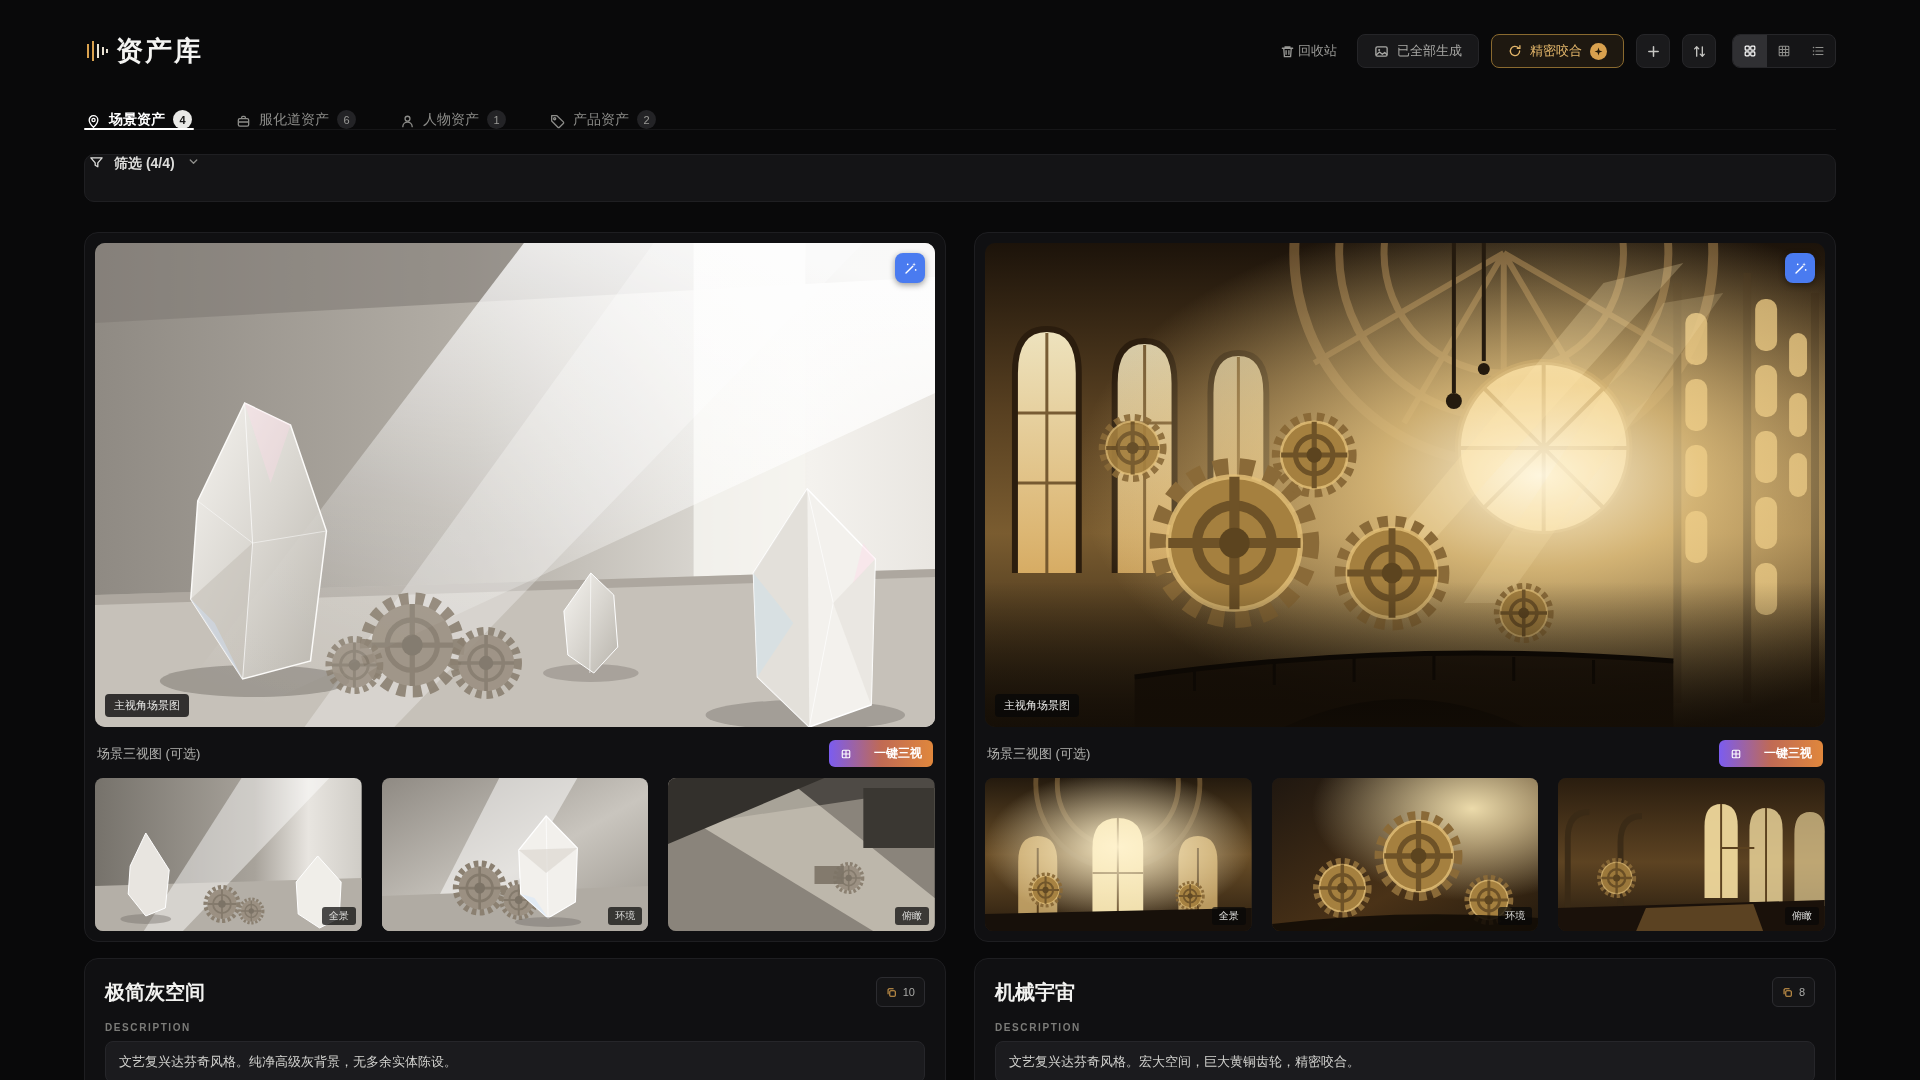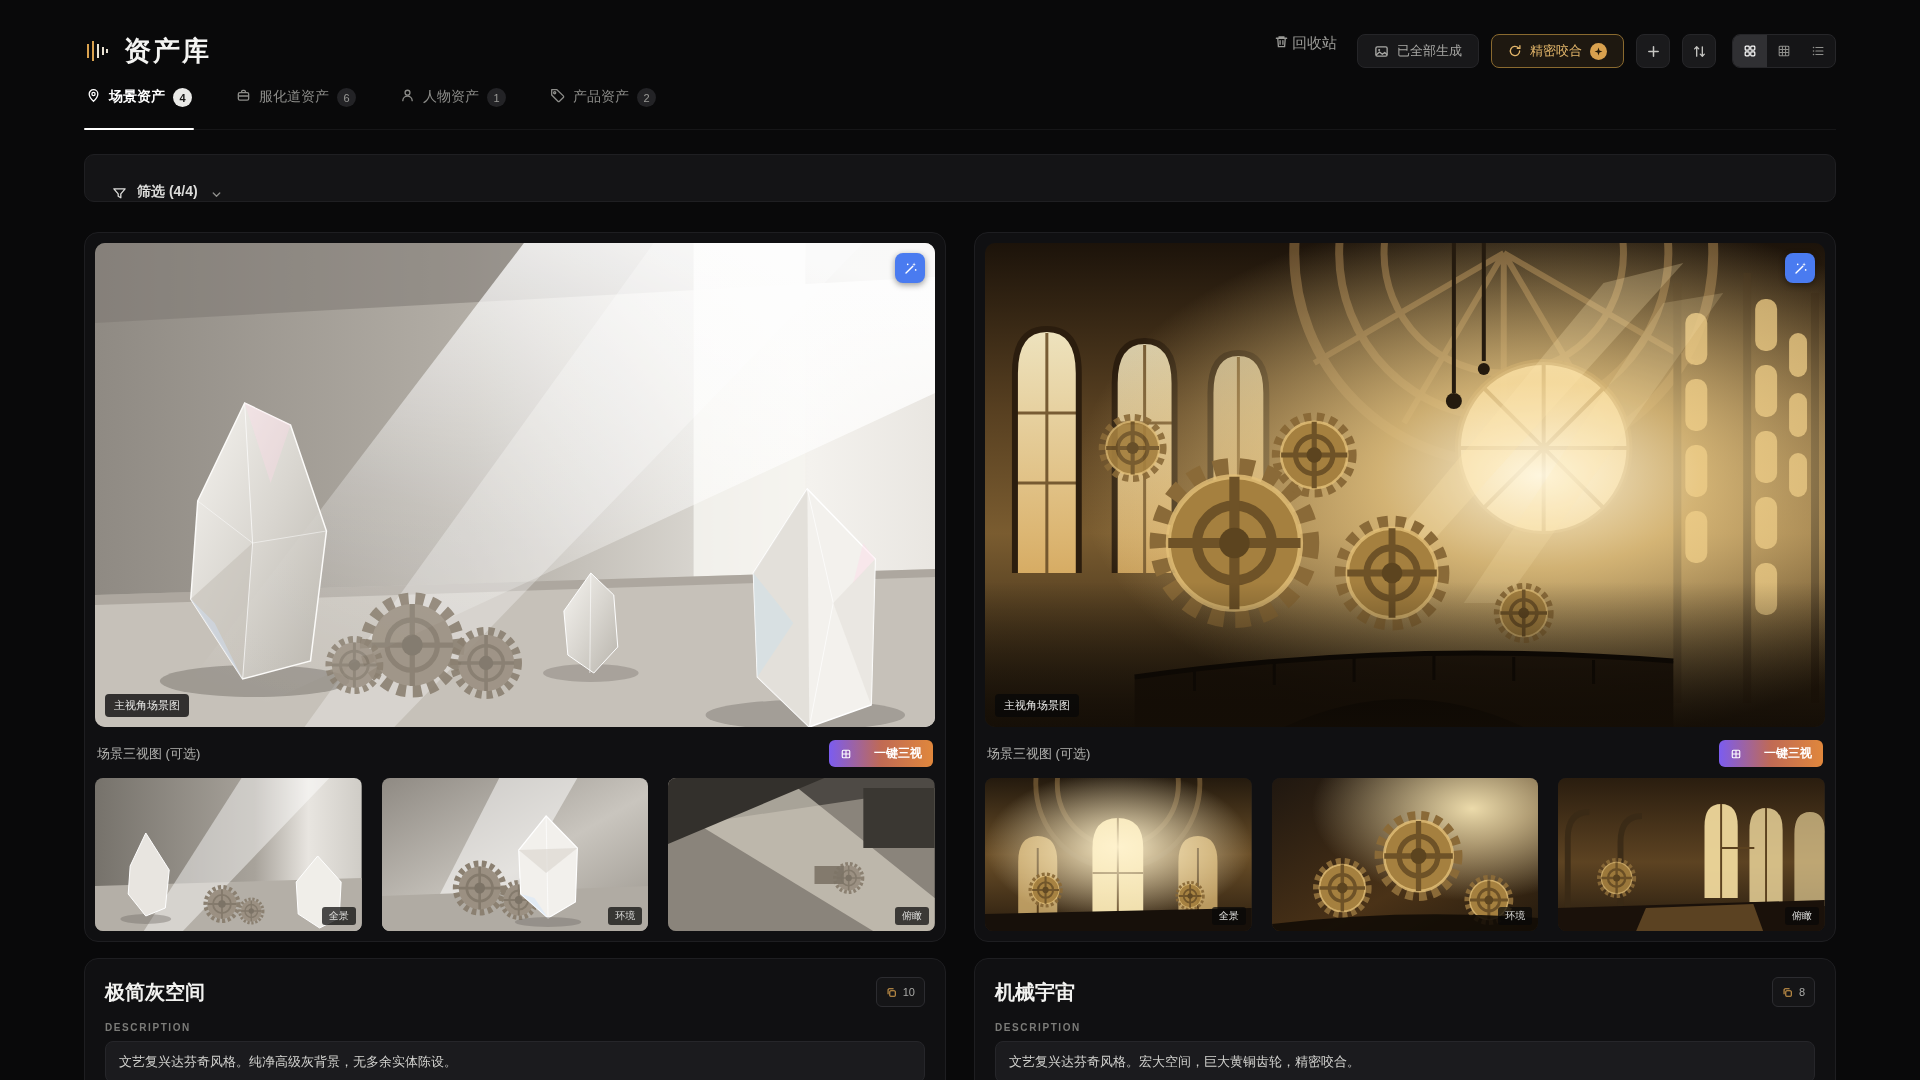--- a/index.html
+++ b/index.html
@@ -11,7 +11,7 @@
 
   
   .topbar{display:flex;align-items:center;justify-content:space-between;height:54px}
-  .brand{display:flex;align-items:center;gap:14px}
+  .brand{display:flex;align-items:center;gap:6px}
   .brand h1{font-size:27px;font-weight:700;letter-spacing:2px;color:#f4f4f2}
   .topbar-actions{display:flex;align-items:center;gap:12px}
   .txt-btn{display:flex;gap:3px;align-items:flex-start;color:#9a9a97;font-size:15px;background:transparent;border:none;height:34px;padding:0 8px}

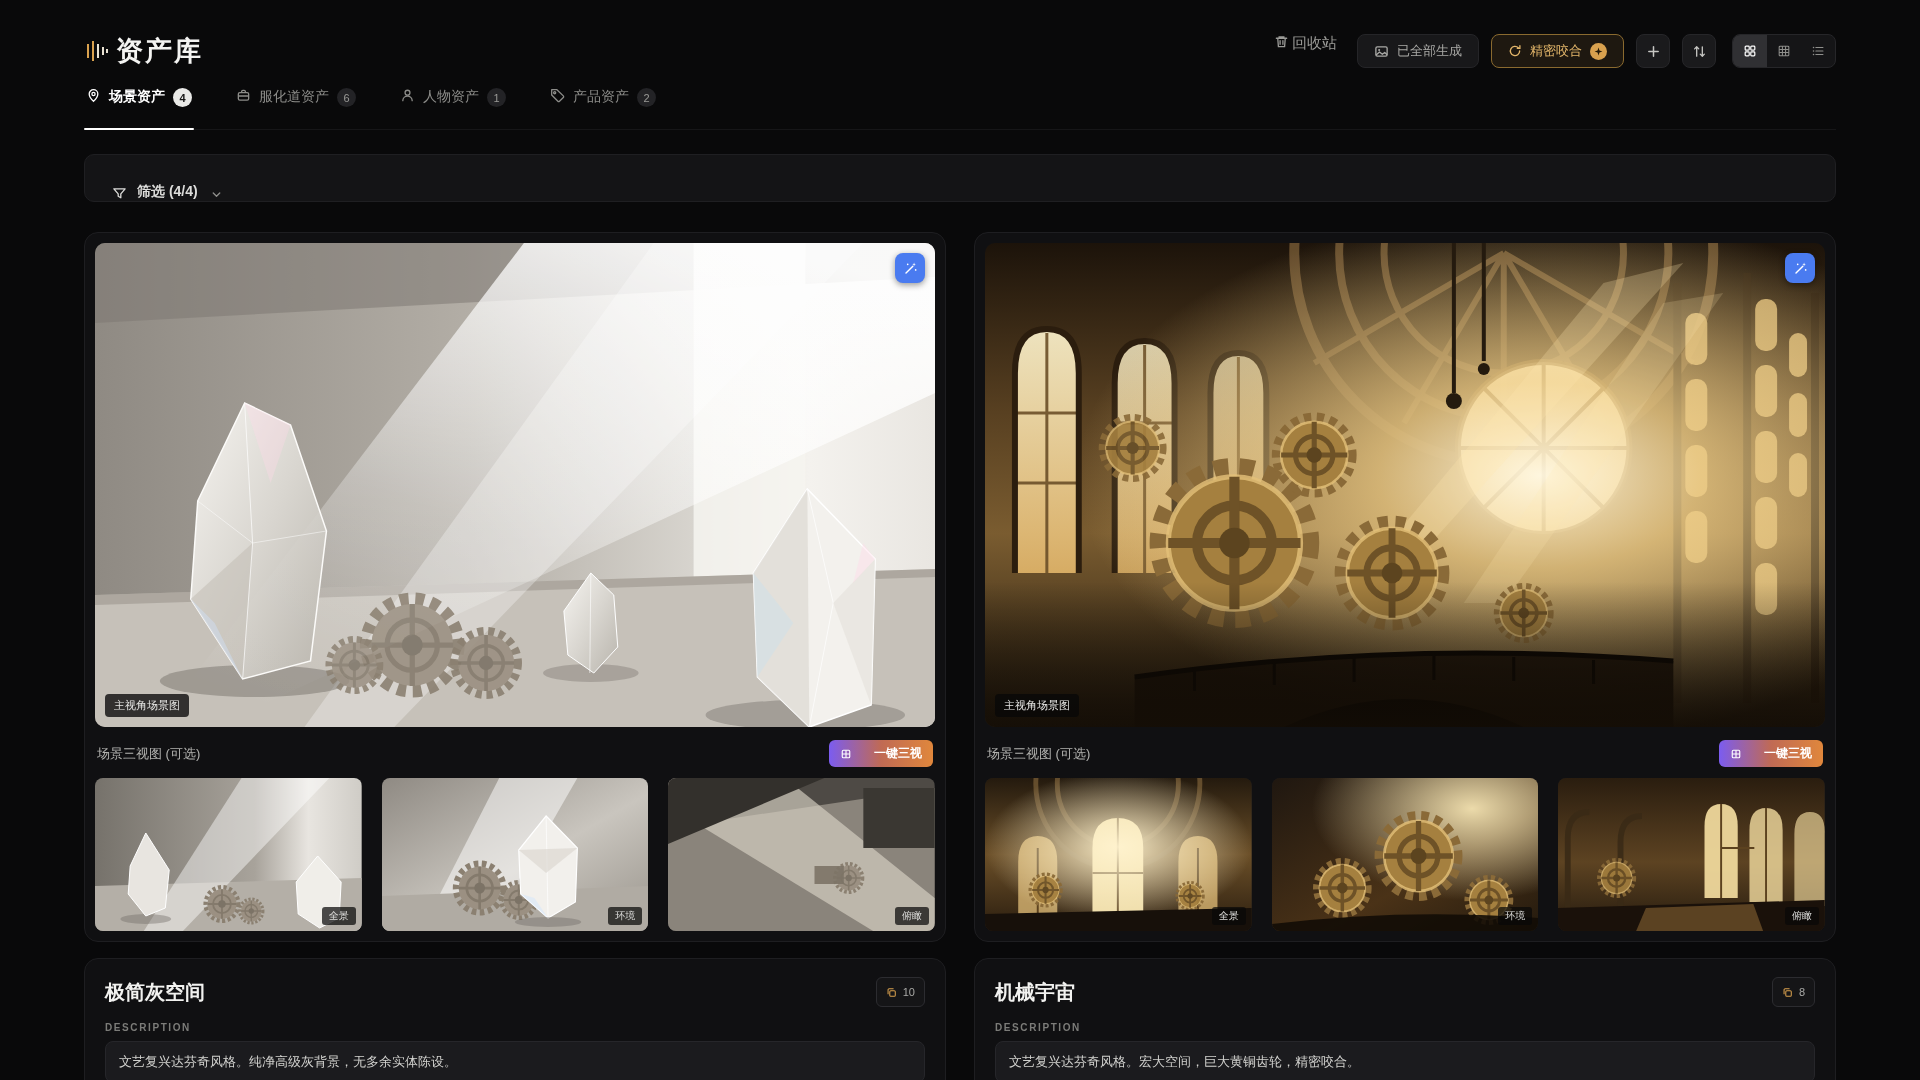--- a/index.html
+++ b/index.html
@@ -14,7 +14,7 @@
   .brand{display:flex;align-items:center;gap:6px}
   .brand h1{font-size:27px;font-weight:700;letter-spacing:2px;color:#f4f4f2}
   .topbar-actions{display:flex;align-items:center;gap:12px}
-  .txt-btn{display:flex;gap:3px;align-items:flex-start;color:#9a9a97;font-size:15px;background:transparent;border:none;height:34px;padding:0 8px}
+  .txt-btn{display:flex;gap:3px;align-items:center;color:#9a9a97;font-size:13px;background:transparent;border:none;height:34px;padding:0 8px}
   .pill-btn{display:flex;gap:8px;align-items:center;background:#18181a;border:1px solid #252528;color:#a9a9a6;font-size:13px;height:34px;padding:0 16px;border-radius:8px}
   .amber-btn{background:#1e1810;border:1px solid #8a6a2f;color:#e3b66a}
   .amber-btn .spark{width:17px;height:17px;border-radius:50%;background:#d9a14e;display:flex;align-items:center;justify-content:center;color:#241a08}

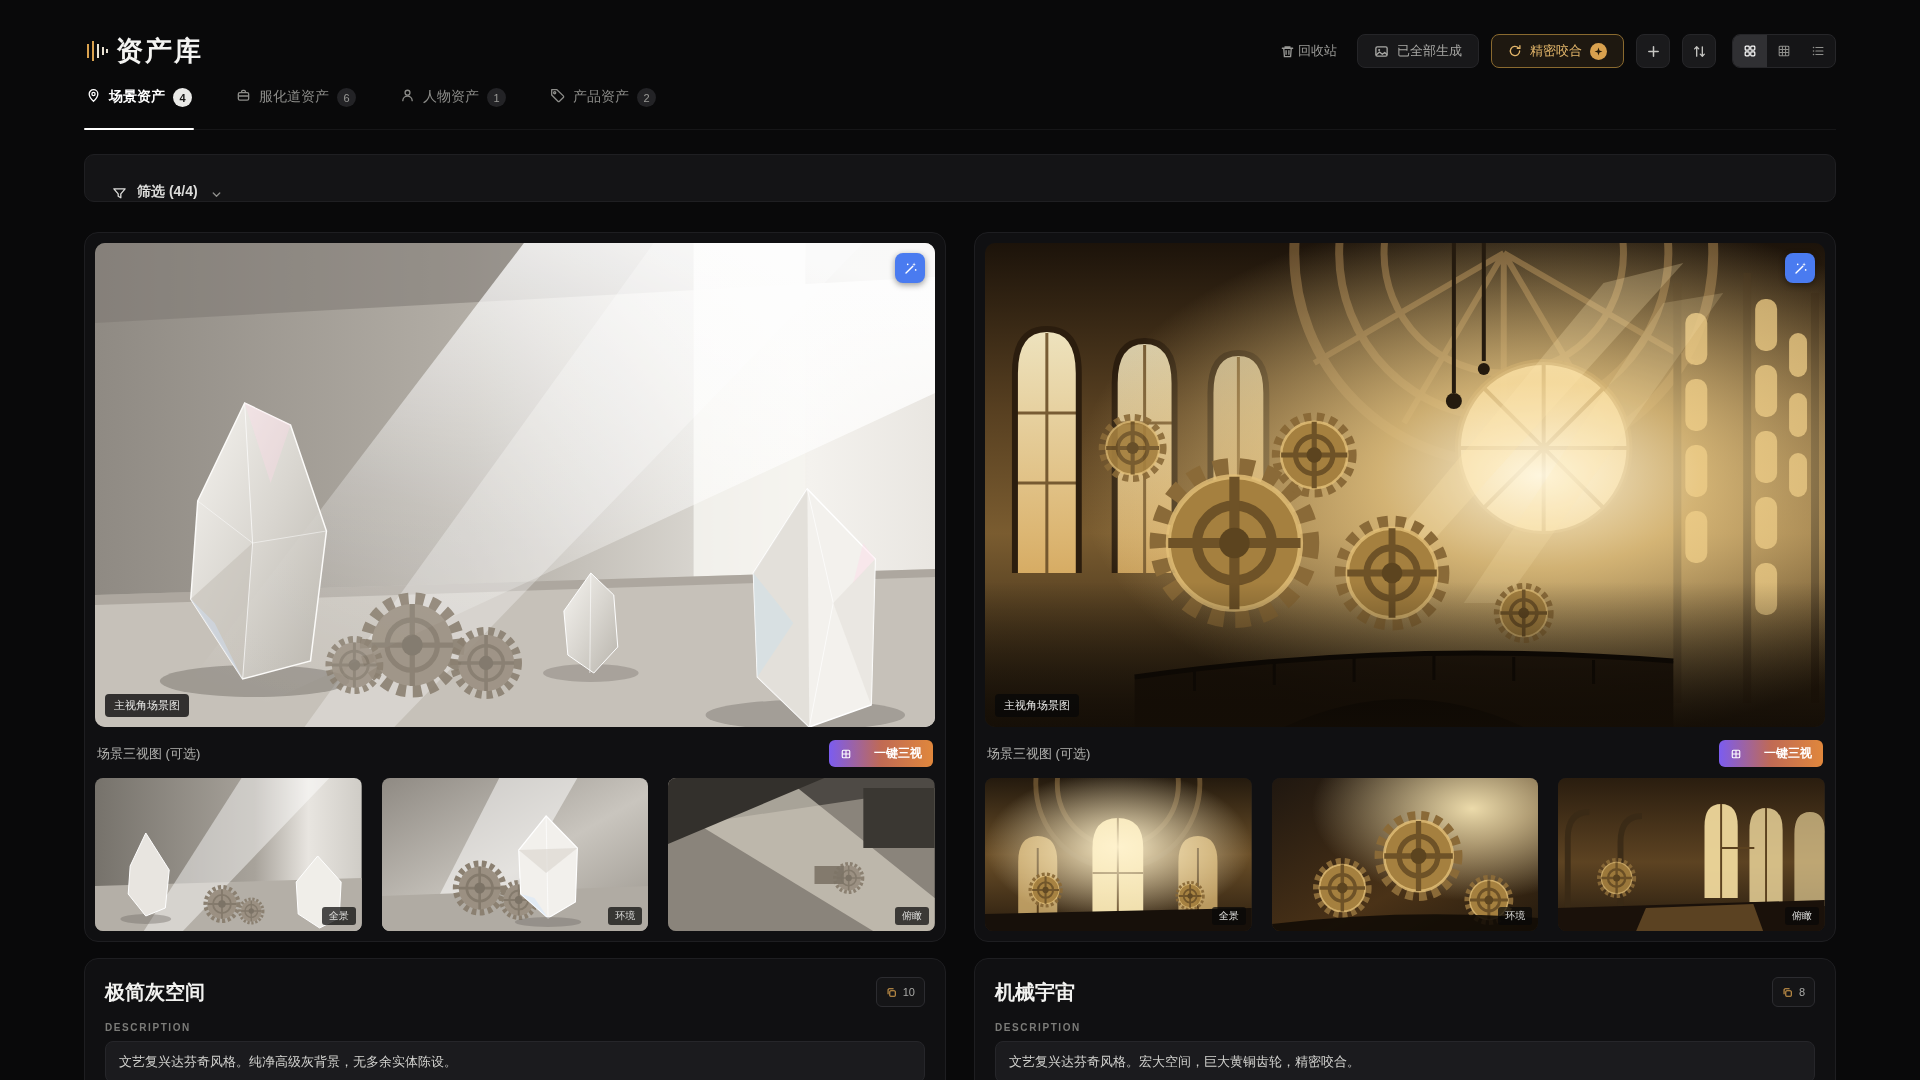--- a/index.html
+++ b/index.html
@@ -25,7 +25,7 @@
 
   
   .tabs{display:flex;gap:40px;margin-top:10px;height:42px;align-items:stretch;border-bottom:1px solid #161618}
-  .tab{display:flex;align-items:flex-start;gap:8px;color:#8c8c89;font-size:14px;position:relative;background:transparent;border:none;padding:0 2px}
+  .tab{display:flex;align-items:flex-end;gap:8px;color:#8c8c89;font-size:14px;position:relative;background:transparent;border:none;padding:0 2px}
   .tab .cnt{min-width:19px;height:19px;border-radius:10px;background:#232326;color:#9a9a97;font-size:11px;display:flex;align-items:center;justify-content:center;padding:0 5px}
   .tab.active{color:#fff;font-weight:700}
   .tab.active .cnt{background:#e9e9e7;color:#161616}

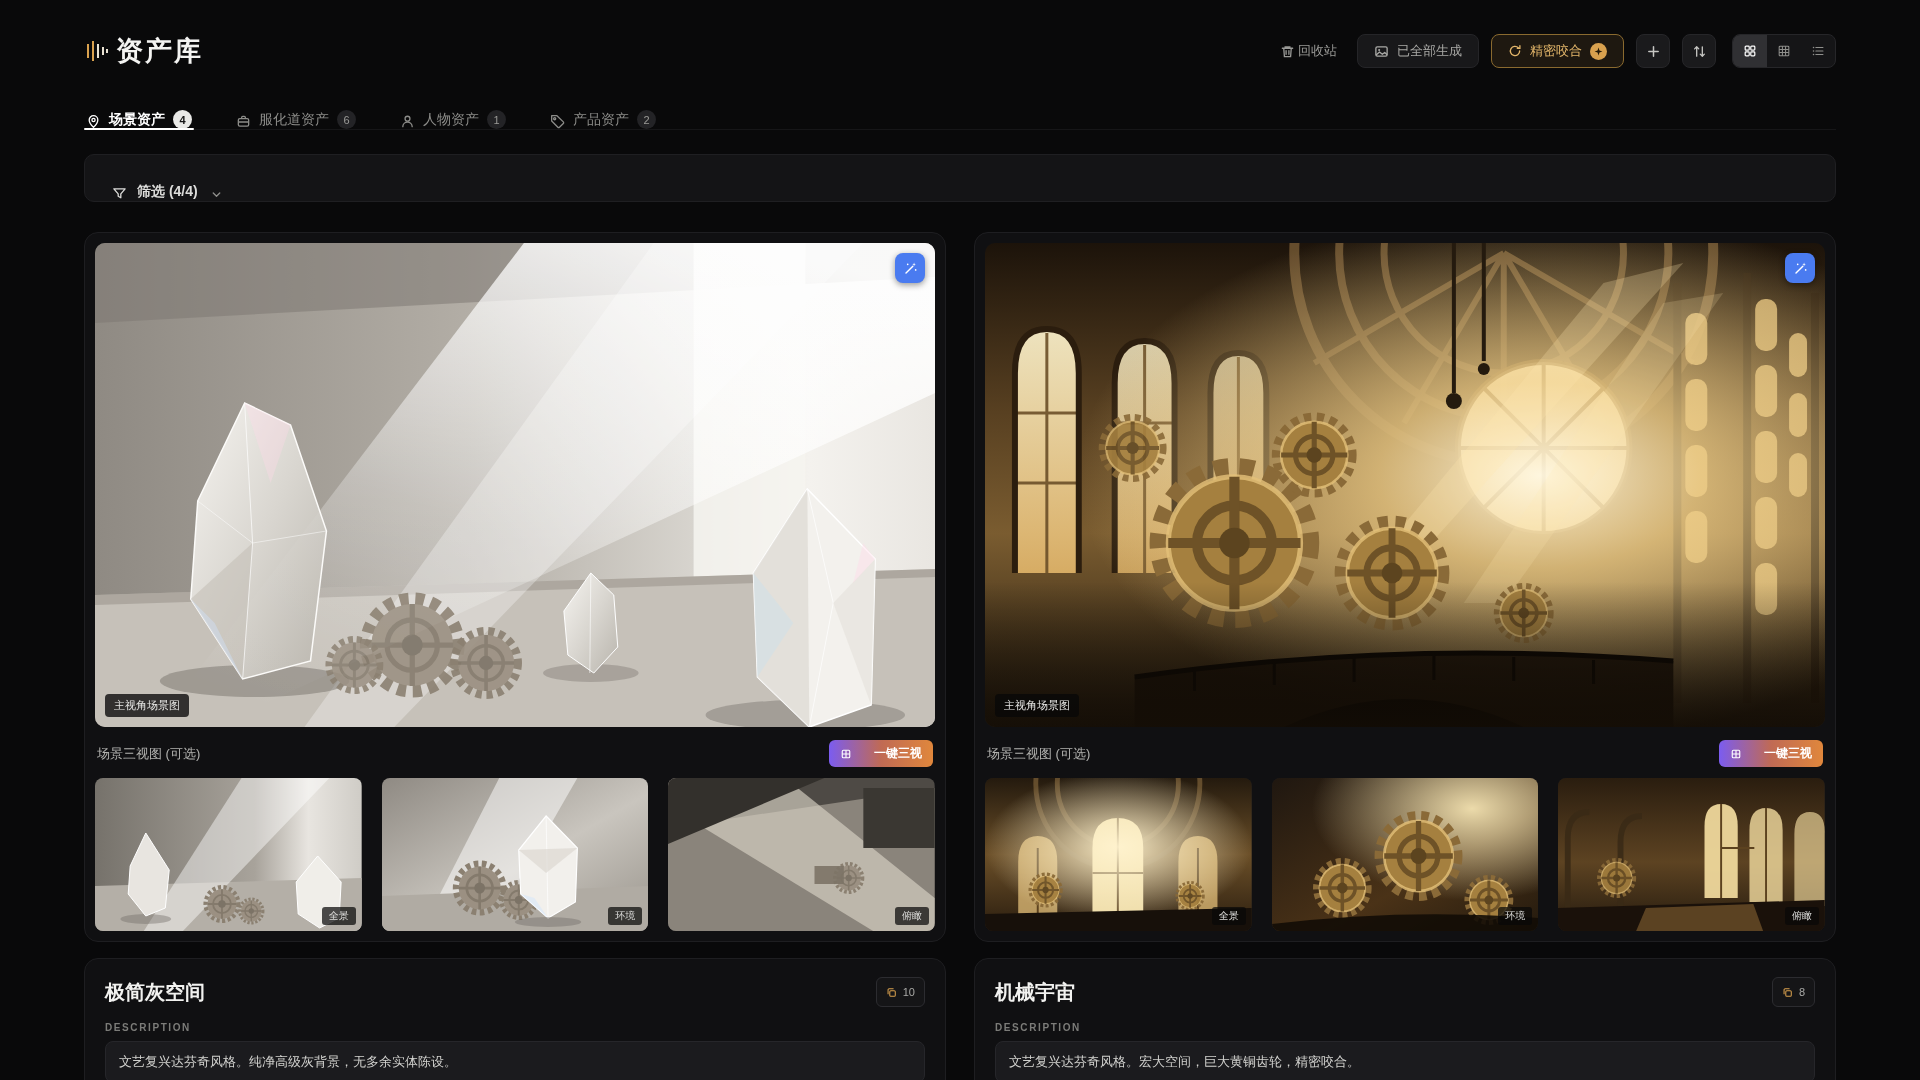--- a/index.html
+++ b/index.html
@@ -32,7 +32,7 @@
   .tab.active::after{content:"";position:absolute;left:0;right:0;bottom:-1px;height:2px;background:#fff;border-radius:1px}
 
   
-  .filter-bar{margin-top:24px;height:48px;background:#141416;border:1px solid #1f1f22;border-radius:10px;display:flex;align-items:flex-end;gap:10px;padding:0 27px;color:#dddddb;font-size:14px;font-weight:700;width:100%;cursor:pointer}
+  .filter-bar{margin-top:24px;height:48px;background:#141416;border:1px solid #1f1f22;border-radius:10px;display:flex;align-items:flex-start;gap:10px;padding:0 4px;color:#dddddb;font-size:14px;font-weight:700;width:100%;cursor:pointer}
   .filter-bar .chev{color:#8f8f8c;margin-left:2px}
 
   

